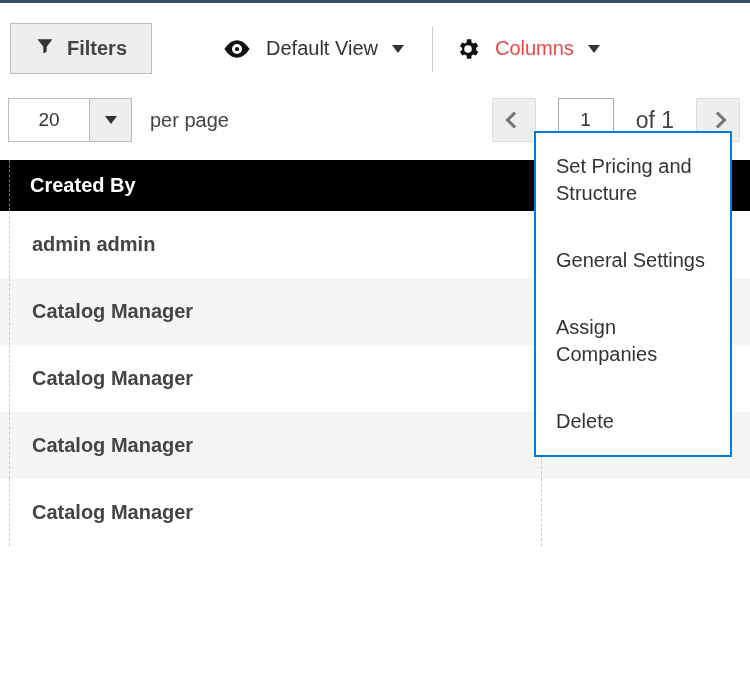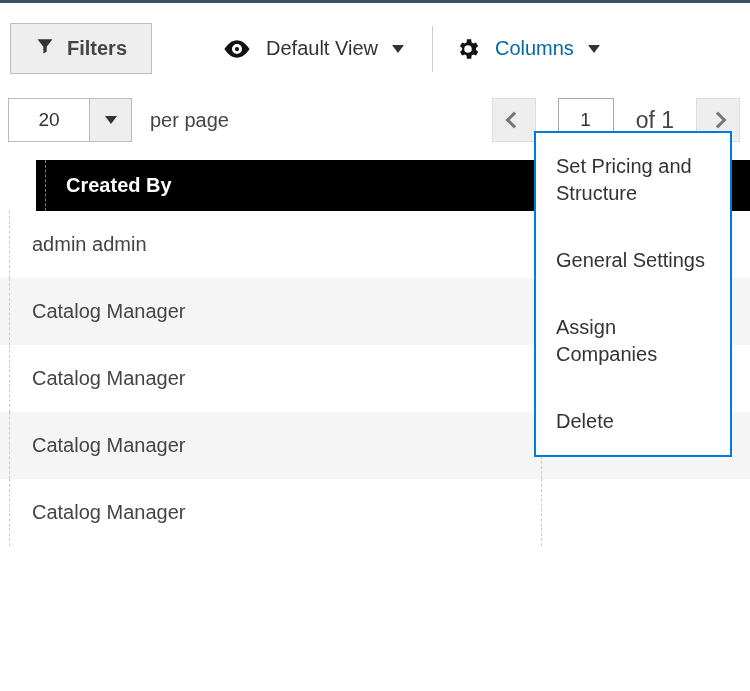--- a/index.html
+++ b/index.html
@@ -65,7 +65,7 @@
     align-items: center;
     gap: 14px;
     font-size: 20px;
-    color: #0369a1;
+    color: #ef4444;
     cursor: pointer;
   }
   .cols-btn .gear { width: 26px; height: 26px; }

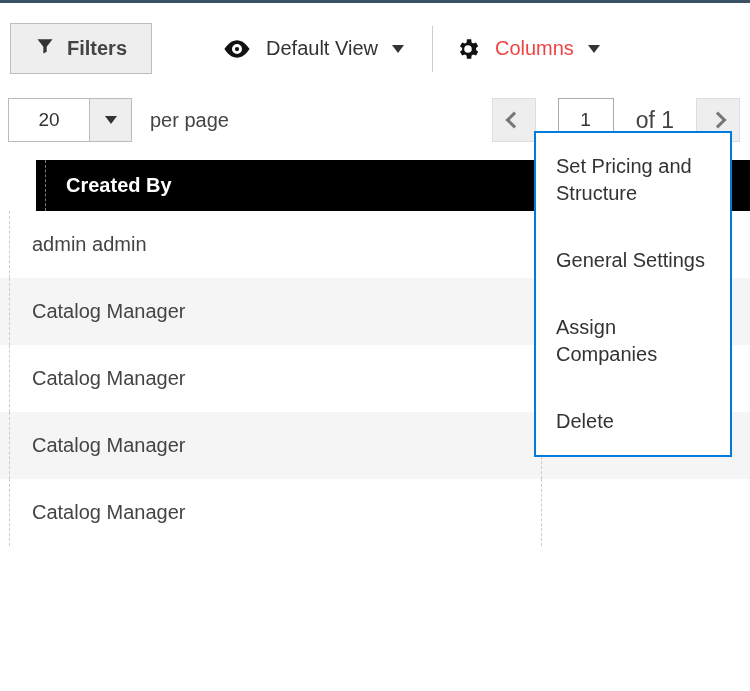--- a/index.html
+++ b/index.html
@@ -149,7 +149,6 @@
     color: #fff;
     font-weight: 700;
     font-size: 20px;
-    margin-left: 36px;
   }
   .col-left-edge {
     width: 10px;

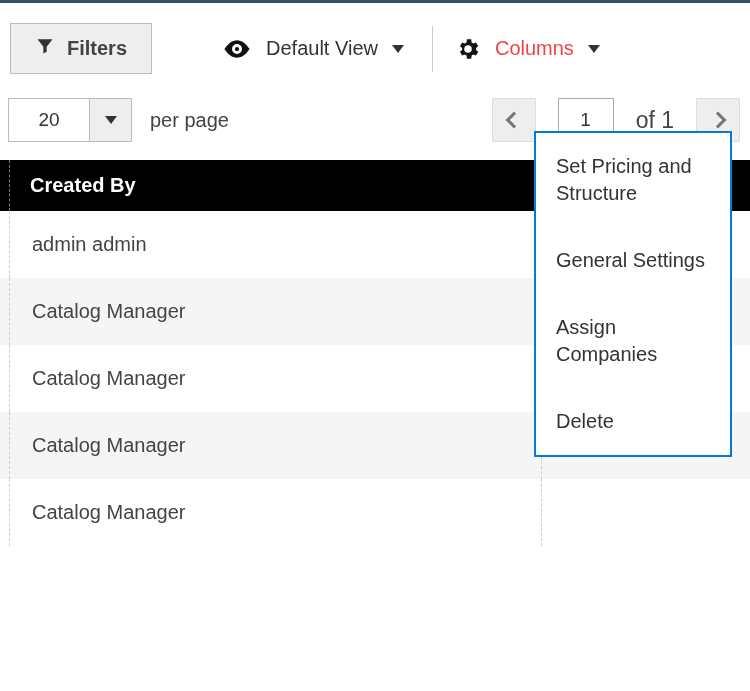--- a/index.html
+++ b/index.html
@@ -167,6 +167,7 @@
     display: flex;
     font-size: 20px;
     color: #444;
+    font-weight: bold;
   }
   .grid-body .row:nth-child(even) { background: #f5f5f5; }
   .grid-body .col-left-edge { border-right: 1px dashed #ccc; }

